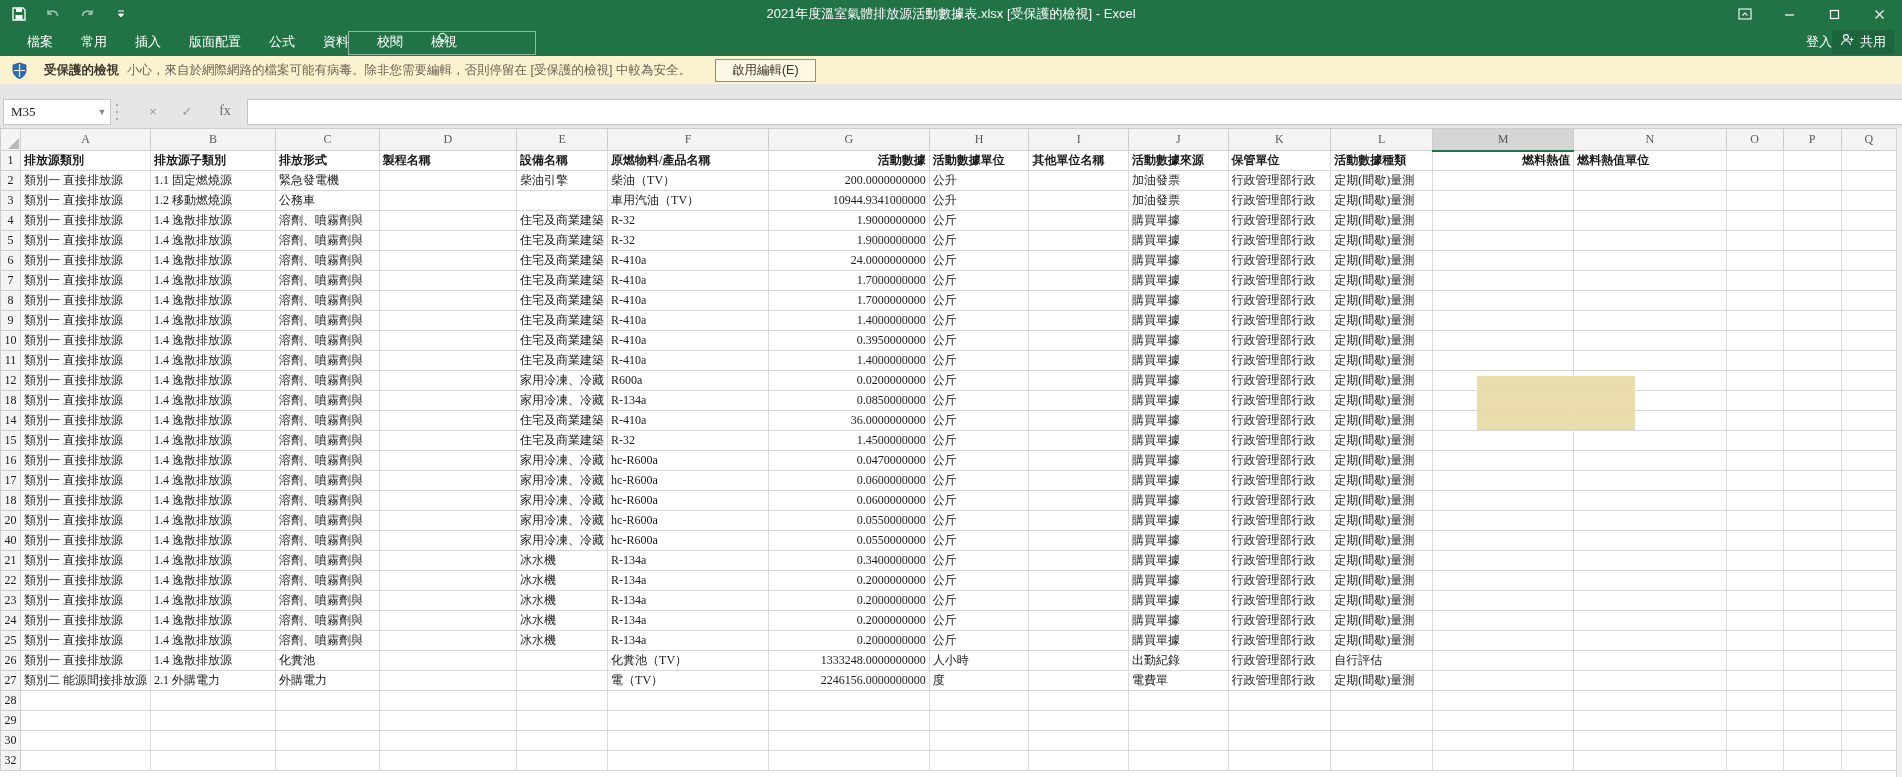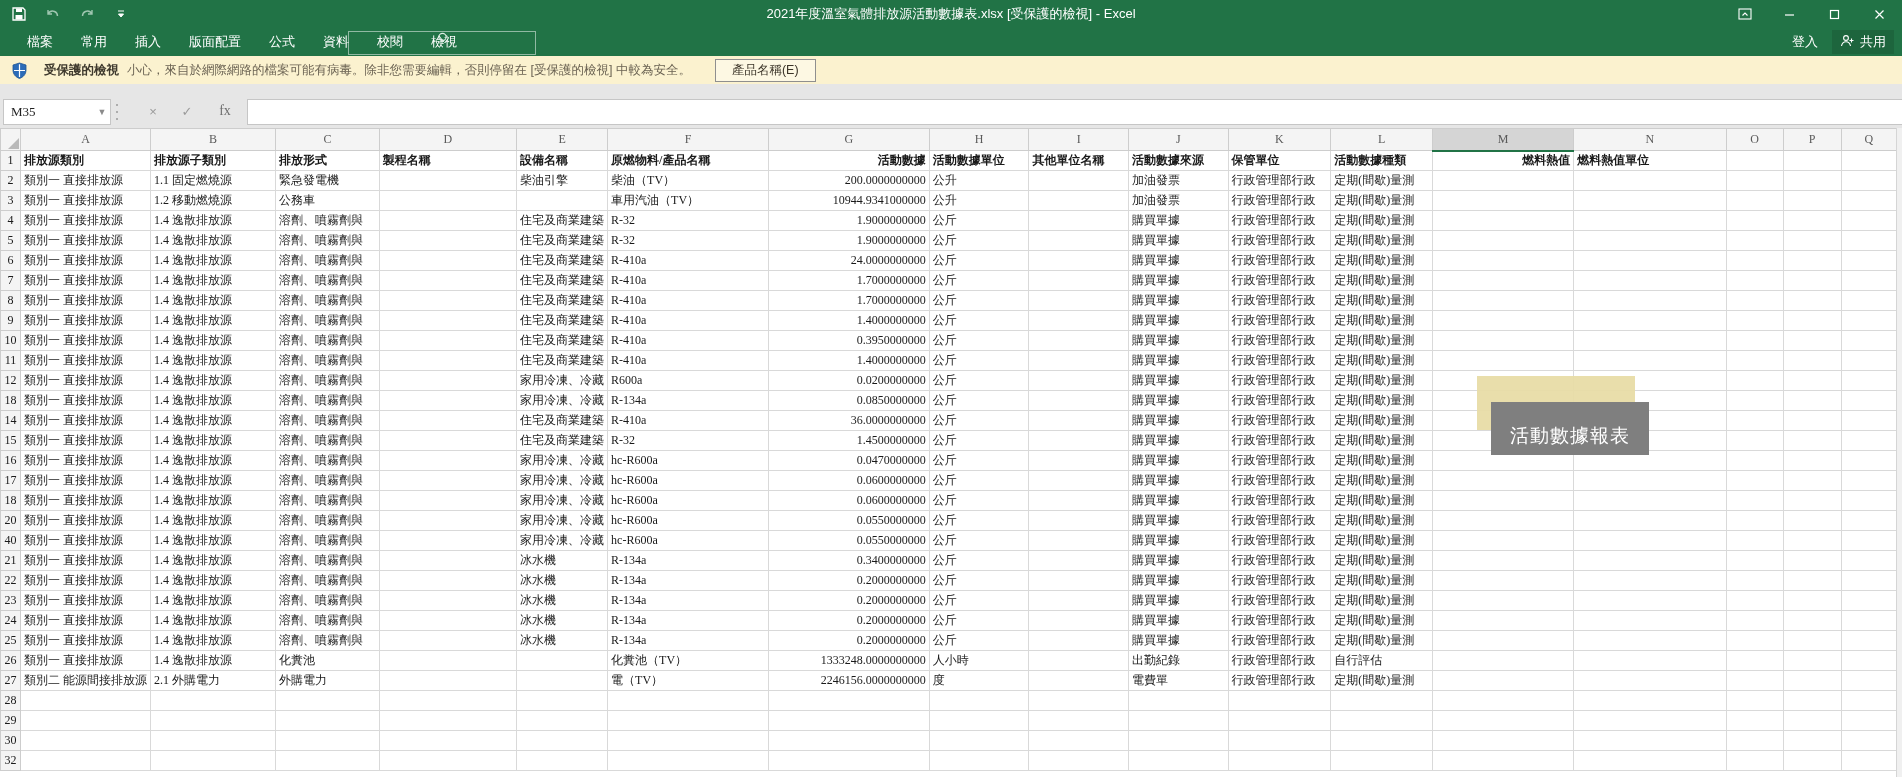--- a/index.html
+++ b/index.html
@@ -23,7 +23,7 @@
   .rtab{padding:0 14px;font-size:13px;color:#fff;cursor:pointer;white-space:nowrap;}
   .tellme{position:absolute;left:348px;top:3px;width:174px;height:22px;border:1px solid rgba(255,255,255,.5);
           display:flex;align-items:center;gap:6px;padding:0 6px;color:#dcebe2;font-size:12px;cursor:text;white-space:nowrap;overflow:hidden;flex-direction:column;}
-  .account{position:absolute;right:8px;top:0;height:28px;display:flex;align-items:center;gap:14px;font-size:13px;}
+  .account{position:absolute;right:8px;top:0;height:28px;display:flex;align-items:center;font-size:13px;}
   .signin{cursor:pointer;}
   .share{display:flex;align-items:center;gap:5px;background:rgba(0,0,0,.12);padding:3px 8px;cursor:pointer;}
 

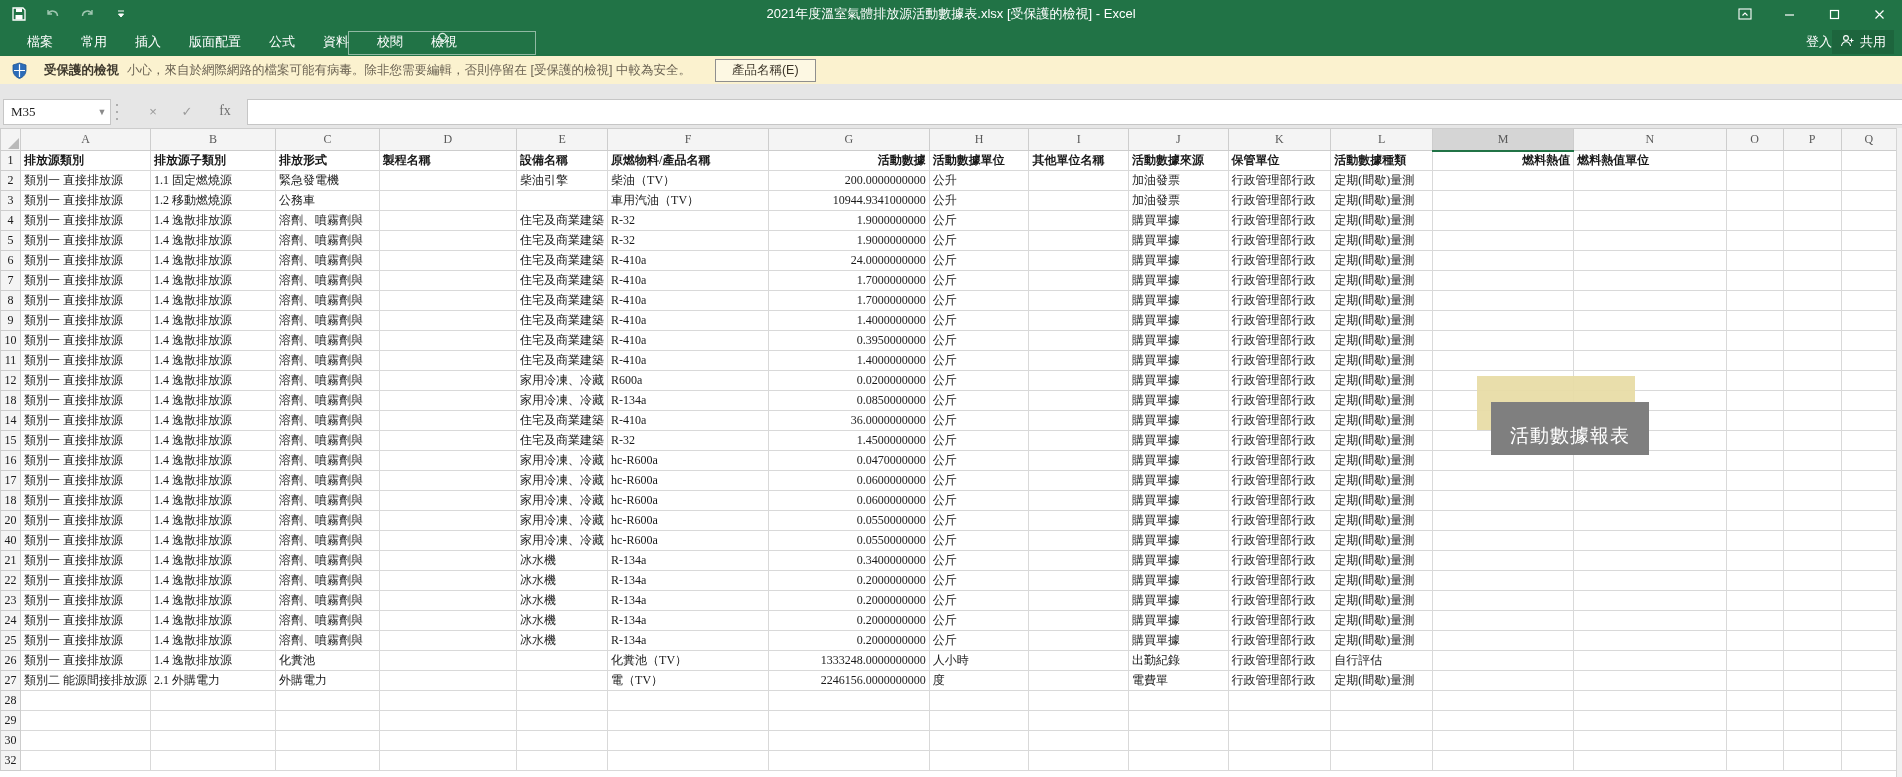--- a/index.html
+++ b/index.html
@@ -25,7 +25,7 @@
           display:flex;align-items:center;gap:6px;padding:0 6px;color:#dcebe2;font-size:12px;cursor:text;white-space:nowrap;overflow:hidden;flex-direction:column;}
   .account{position:absolute;right:8px;top:0;height:28px;display:flex;align-items:center;font-size:13px;}
   .signin{cursor:pointer;}
-  .share{display:flex;align-items:center;gap:5px;background:rgba(0,0,0,.12);padding:3px 8px;cursor:pointer;}
+  .share{display:flex;gap:5px;background:rgba(0,0,0,.12);padding:3px 8px;cursor:pointer;}
 
   
   .msgbar{position:absolute;left:0;top:56px;width:1902px;height:28px;background:#fbf2cf;border-bottom:1px solid #e7dcb0;

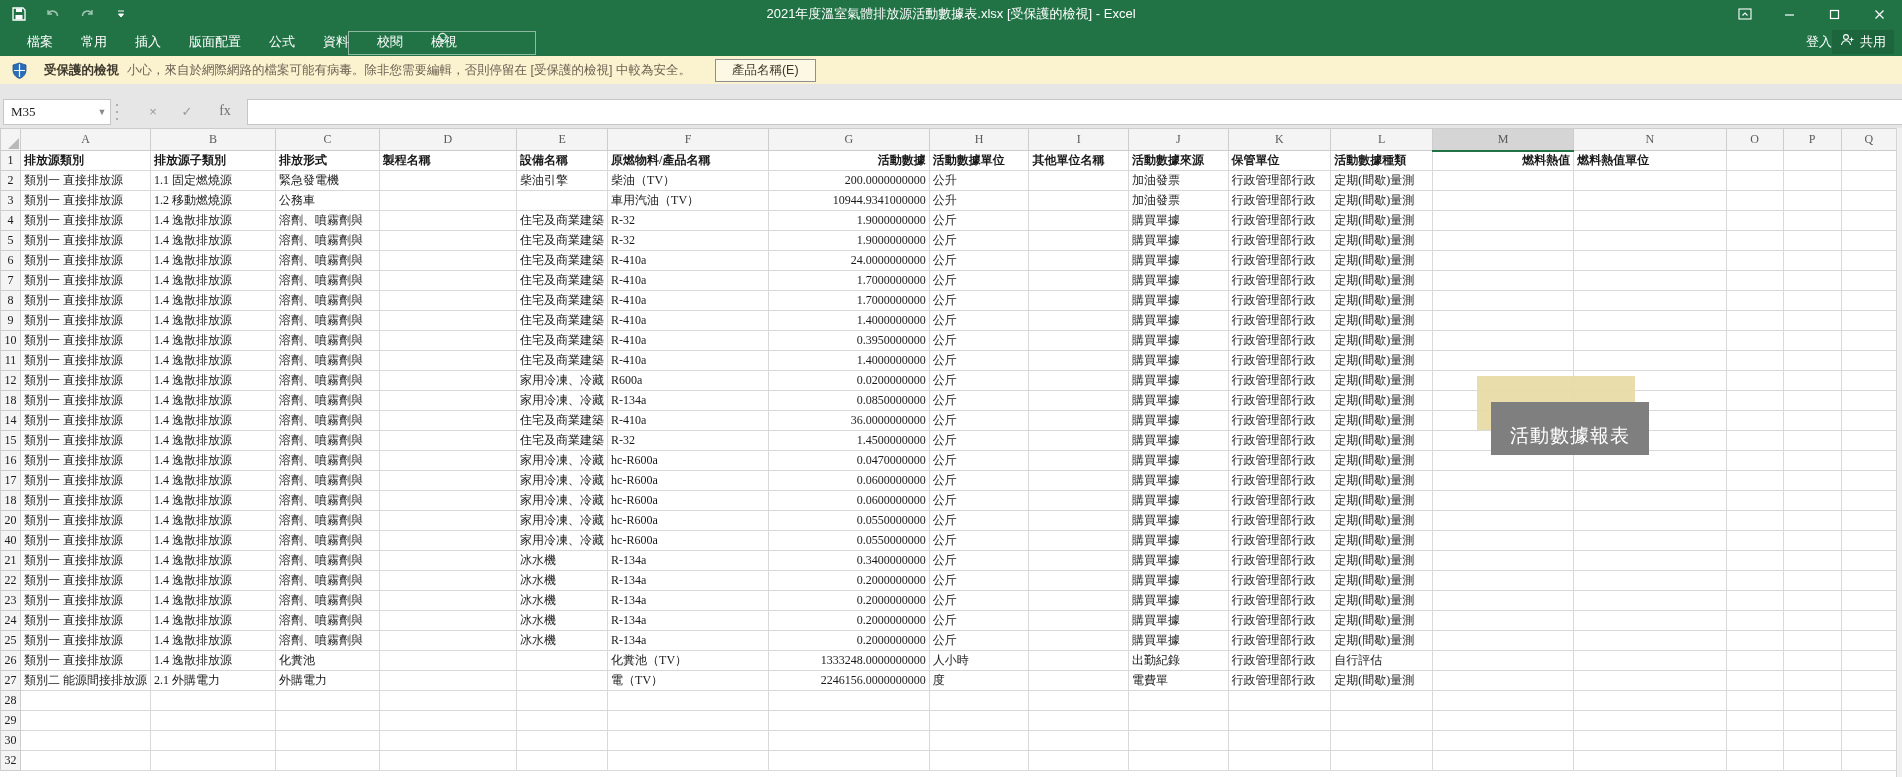--- a/index.html
+++ b/index.html
@@ -169,7 +169,7 @@
     </span>
     <span class="msg-title">受保護的檢視</span>
     <span class="msg-text">小心，來自於網際網路的檔案可能有病毒。除非您需要編輯，否則停留在 [受保護的檢視] 中較為安全。</span>
-    <button class="enable-btn">產品名稱(E)</button>
+    <button class="enable-btn">啟用編輯(E)</button>
   </div>
 
   <div class="fbar">

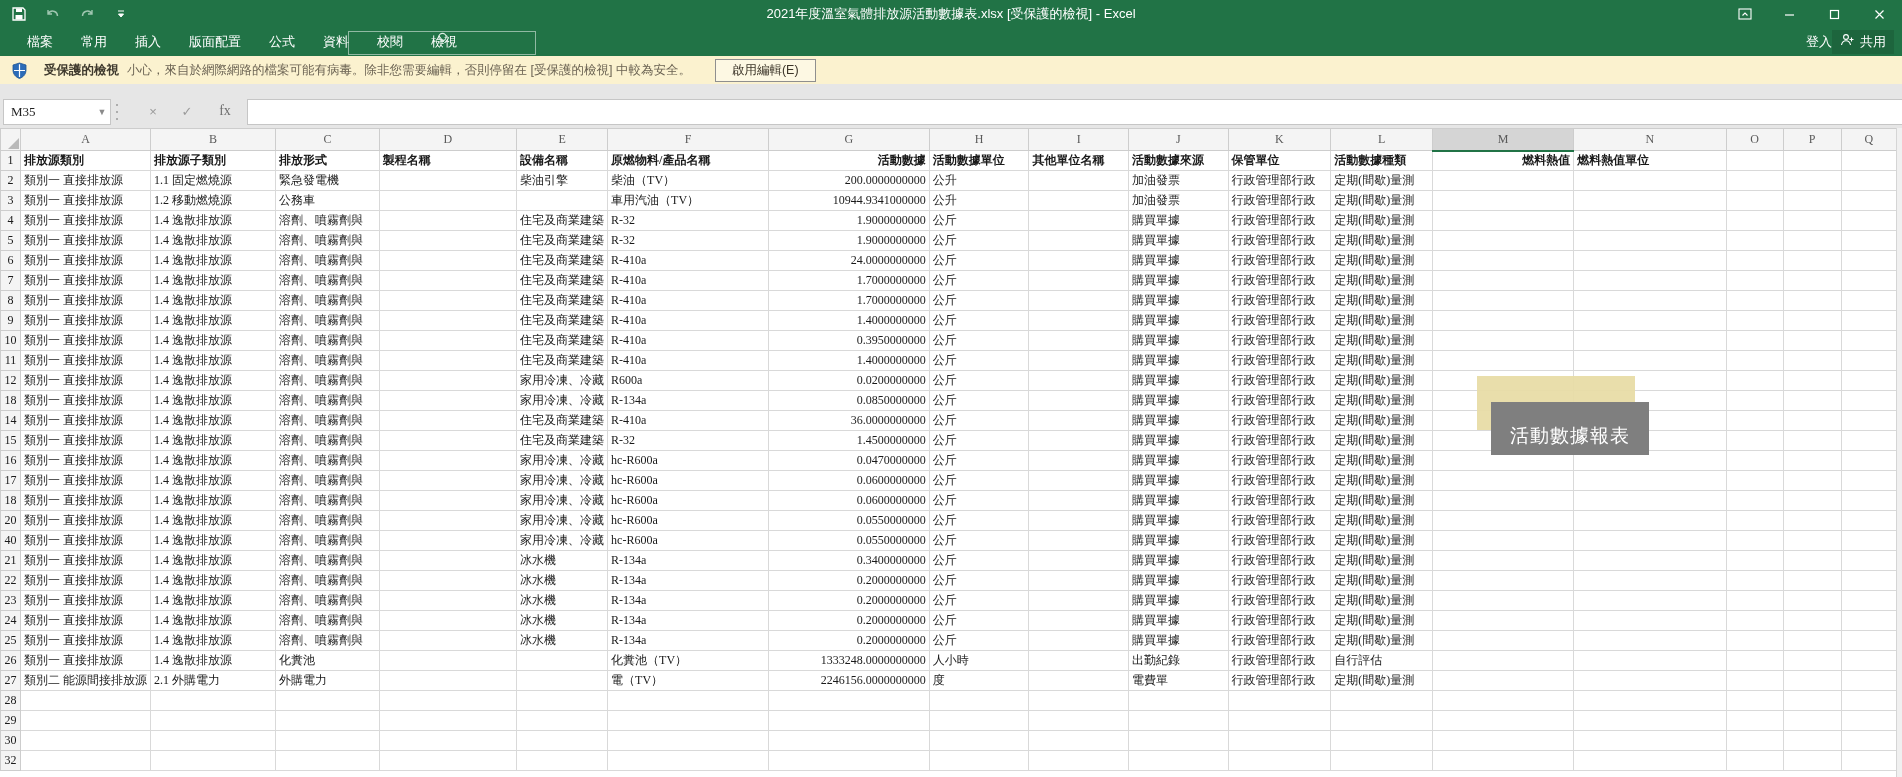--- a/index.html
+++ b/index.html
@@ -857,7 +857,6 @@
   <div class="vscroll"></div>
 
   <div class="hl-block"></div>
-  <div class="hl-tip">活動數據報表</div>
 
 </div>
 

